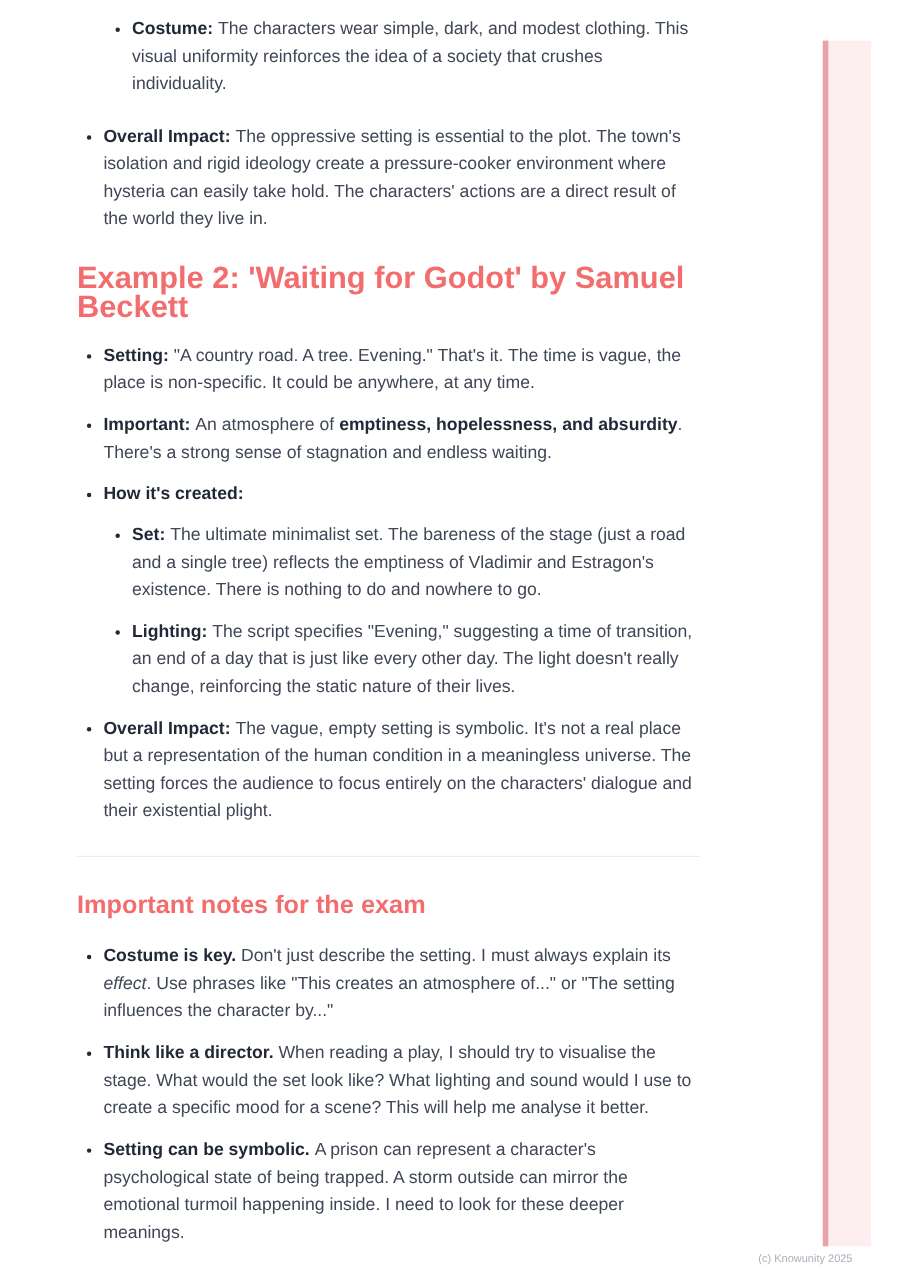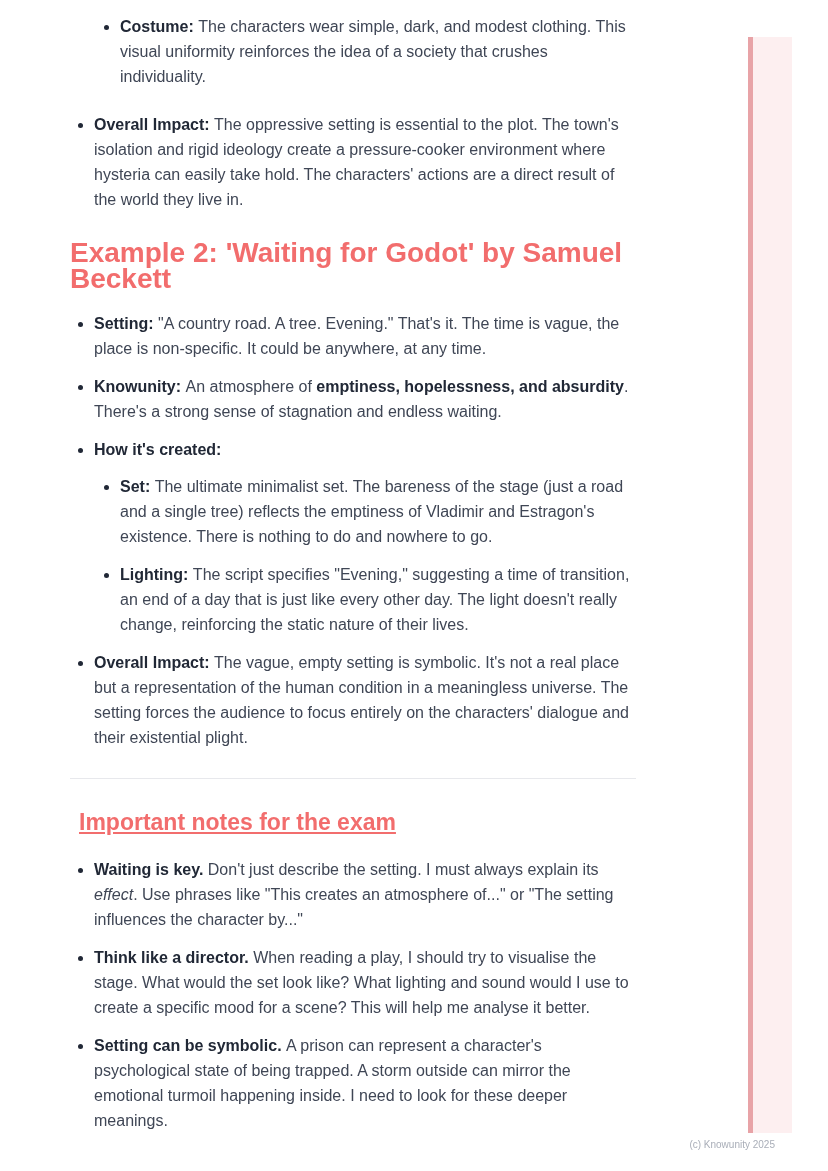--- a/index.html
+++ b/index.html
@@ -83,7 +83,7 @@
       <h3>Example 2: 'Waiting for Godot' by Samuel Beckett</h3>
       <ul class="top">
         <li><b>Setting: </b><span>"A country road. A tree. Evening." That's it. The time is vague, the place is non-specific. It could be anywhere, at any time.</span></li>
-        <li><b>Knowunity: </b><span>An atmosphere of </span><b>emptiness, hopelessness, and absurdity</b><span>. There's a strong sense of stagnation and endless waiting.</span></li>
+        <li><b>Important: </b><span>An atmosphere of </span><b>emptiness, hopelessness, and absurdity</b><span>. There's a strong sense of stagnation and endless waiting.</span></li>
         <li><b>How it's created:</b><ul class="nested">
             <li><b>Set: </b><span>The ultimate minimalist set. The bareness of the stage (just a road and a single tree) reflects the emptiness of Vladimir and Estragon's existence. There is nothing to do and nowhere to go.</span></li>
             <li><b>Lighting: </b><span>The script specifies "Evening," suggesting a time of transition, an end of a day that is just like every other day. The light doesn't really change, reinforcing the static nature of their lives.</span></li>

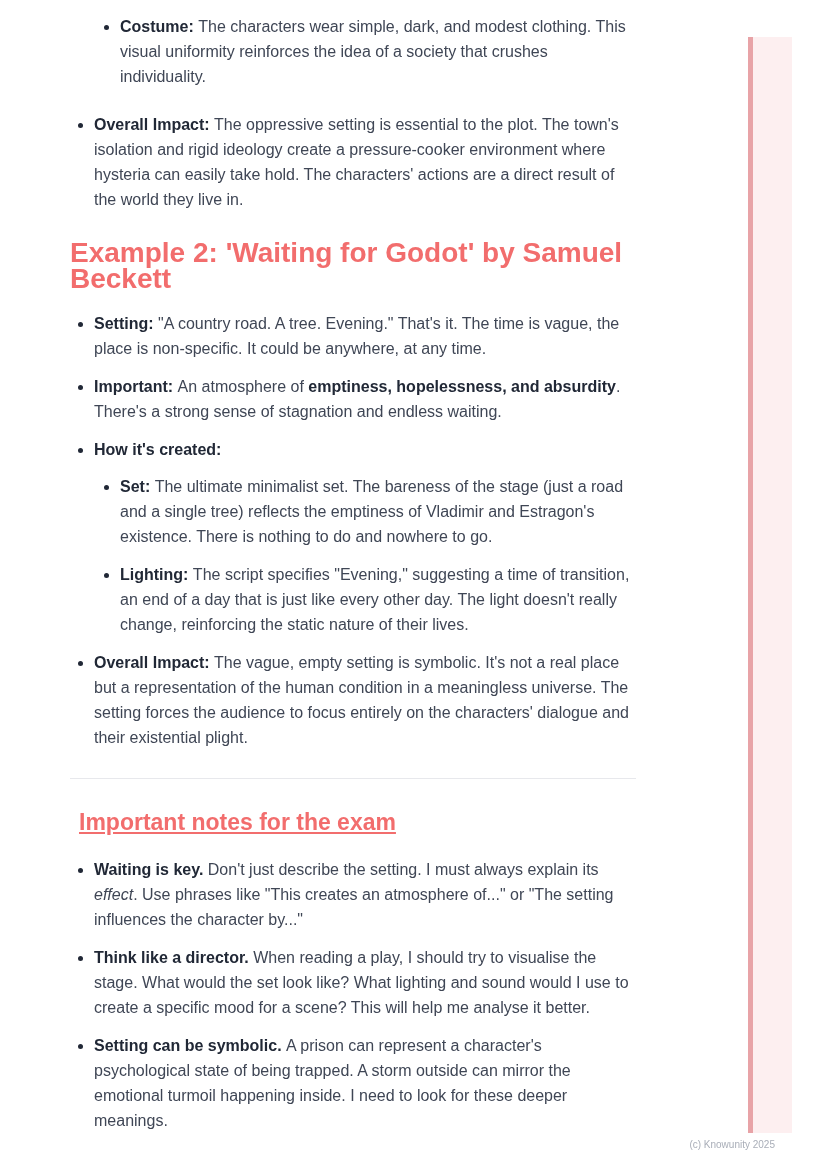--- a/index.html
+++ b/index.html
@@ -41,8 +41,7 @@
     color: var(--accent, #f26d6d);
     font-size: 23px; font-weight: 700;
     line-height: 28px;
-    margin: 29px 0 21px 9px;
-    text-decoration: underline;
+    margin: 29px 0 21px 0;
   }
   hr {
     border: none;

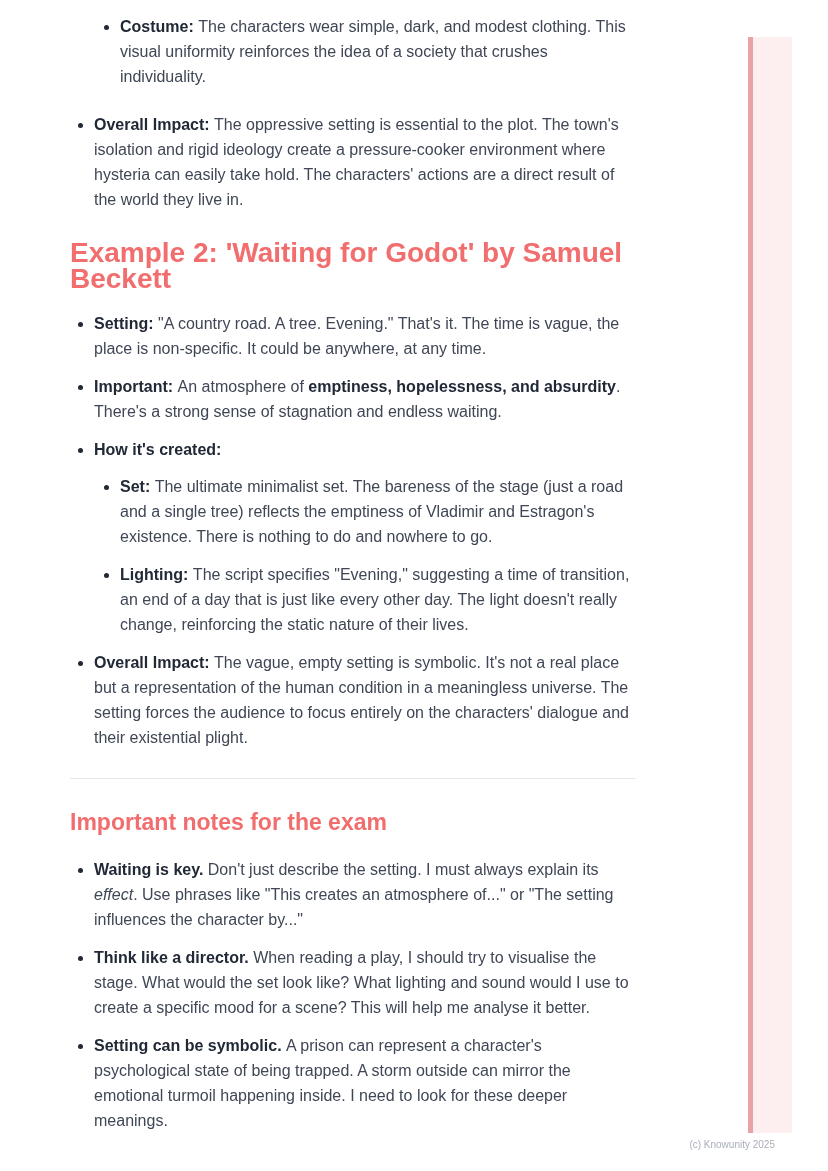--- a/index.html
+++ b/index.html
@@ -92,7 +92,7 @@
       <hr>
       <h2>Important notes for the exam</h2>
       <ul class="top">
-        <li><b>Waiting is key. </b><span>Don't just describe the setting. I must always explain its </span><i>effect</i><span>. Use phrases like "This creates an atmosphere of..." or "The setting influences the character by..."</span></li>
+        <li><b>Costume is key. </b><span>Don't just describe the setting. I must always explain its </span><i>effect</i><span>. Use phrases like "This creates an atmosphere of..." or "The setting influences the character by..."</span></li>
         <li><b>Think like a director. </b><span>When reading a play, I should try to visualise the stage. What would the set look like? What lighting and sound would I use to create a specific mood for a scene? This will help me analyse it better.</span></li>
         <li><b>Setting can be symbolic. </b><span>A prison can represent a character's psychological state of being trapped. A storm outside can mirror the emotional turmoil happening inside. I need to look for these deeper meanings.</span></li>
       </ul>

